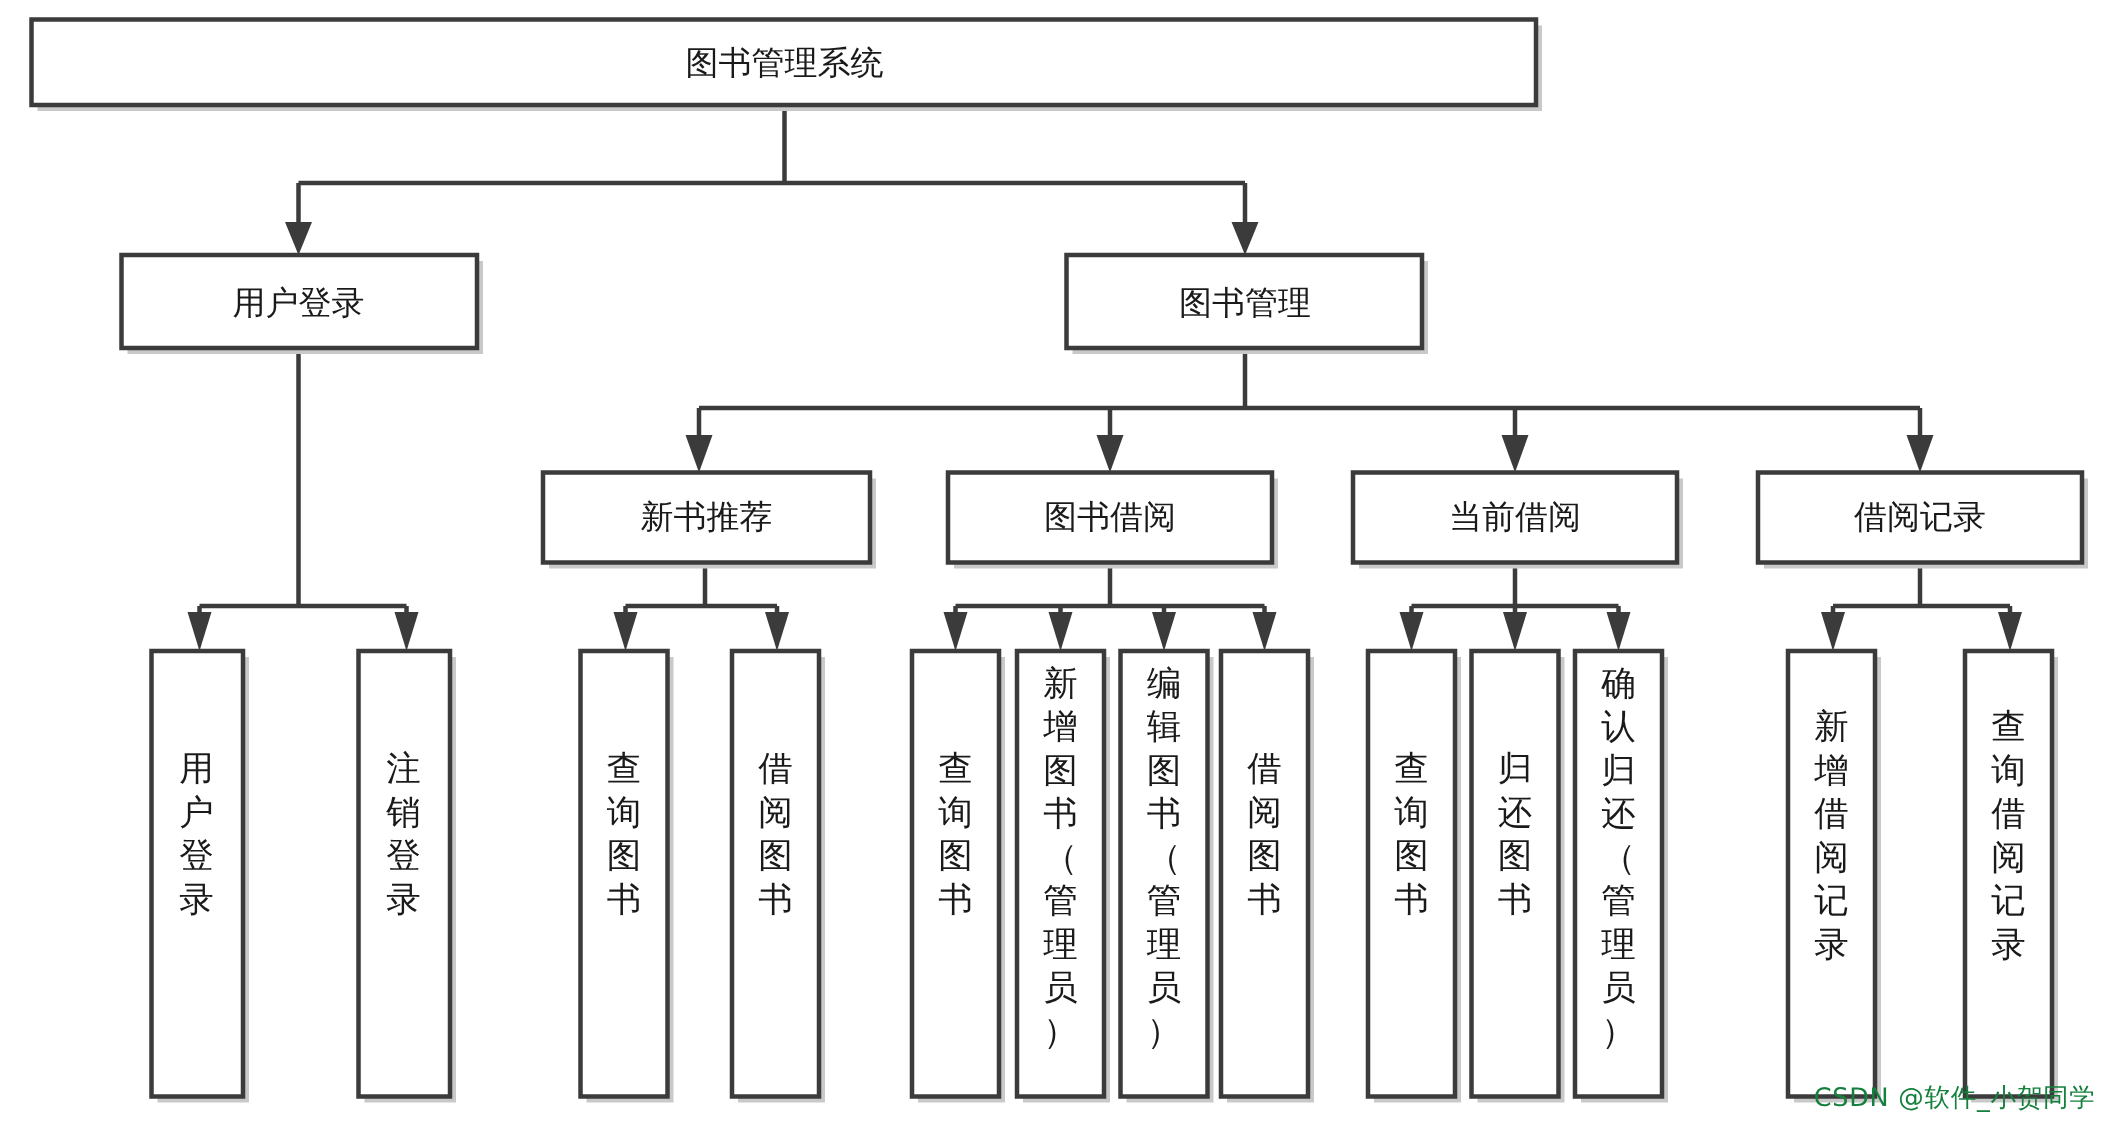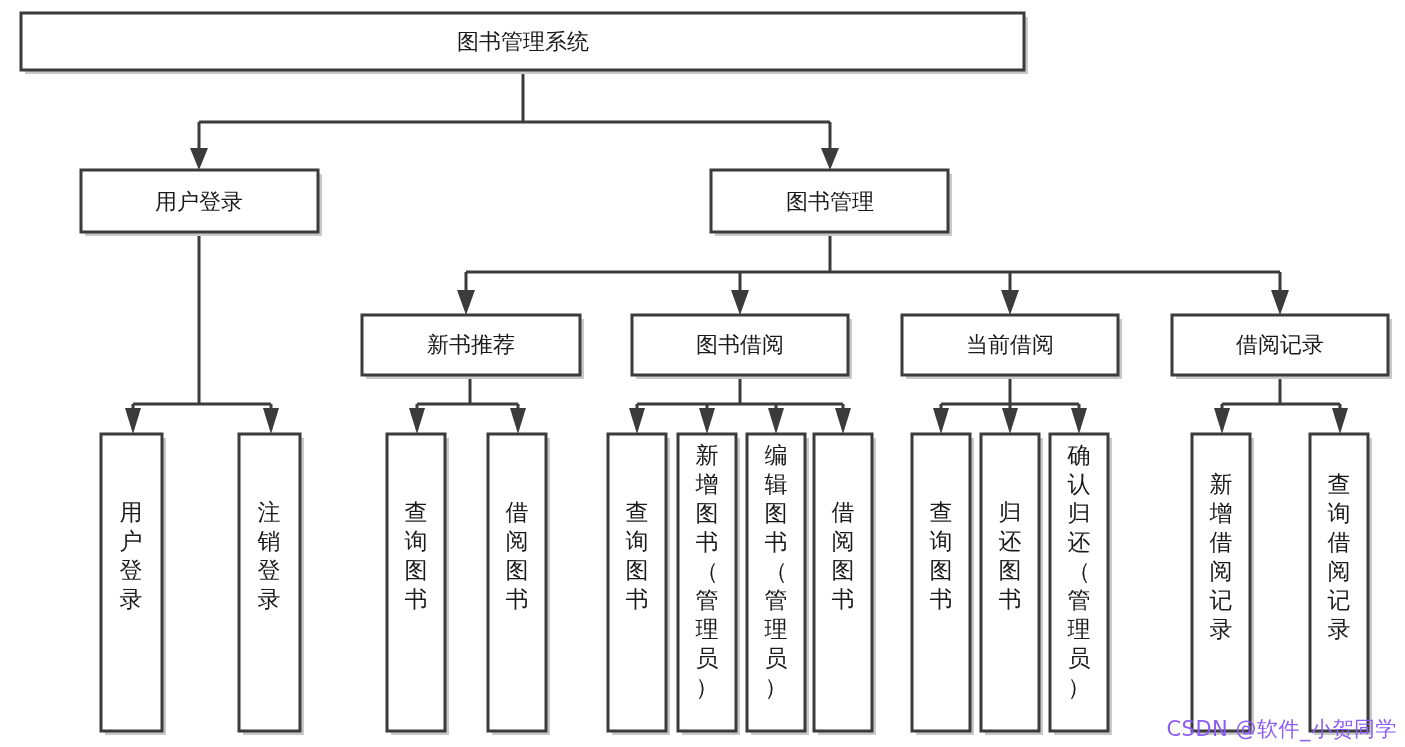--- a/index.html
+++ b/index.html
@@ -57,8 +57,8 @@
     right: 8px;
     bottom: 4px;
     font-family: "DejaVu Sans", "Liberation Sans", sans-serif;
-    font-size: 21px;
-    color: #8b5cf6;
+    font-size: 17px;
+    color: #15803d;
     white-space: nowrap;
     letter-spacing: 0.5px;
   }

